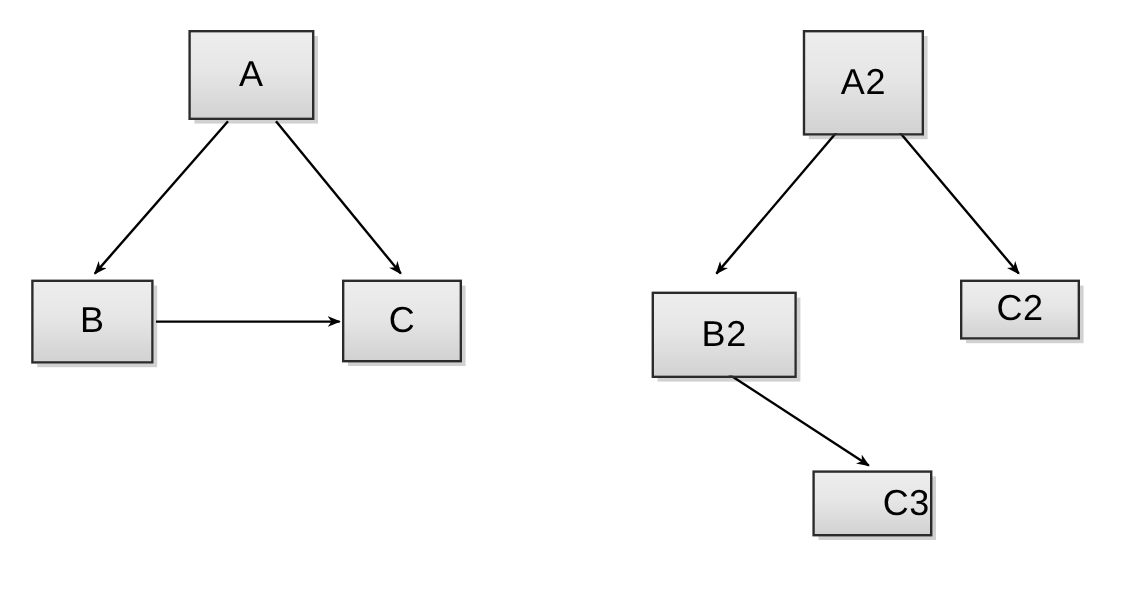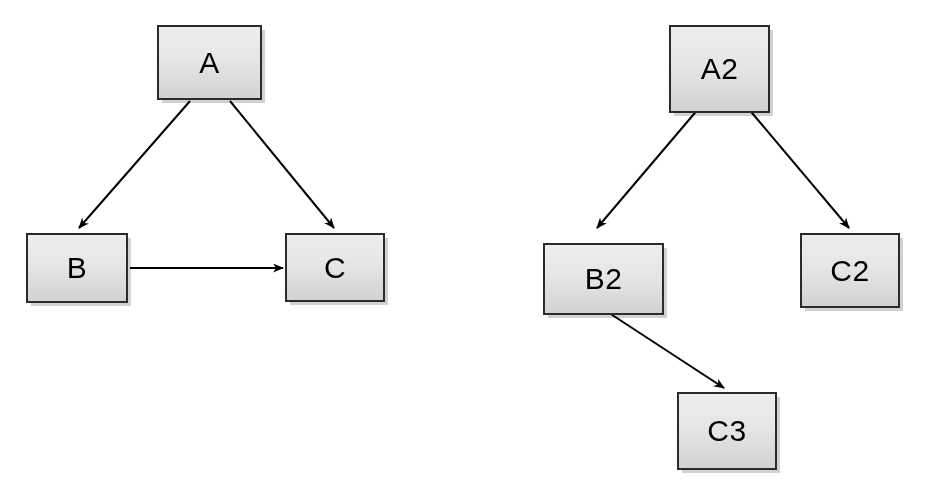--- a/index.html
+++ b/index.html
@@ -101,7 +101,7 @@
     <span class="node-label">B2</span>
   </div>
 
-  <div class="node" style="left:800px; top:233px; width:100px; height:75px;">
+  <div class="node" style="left:800px; top:233px; width:100px; height:50px;">
     <span class="node-label">C2</span>
   </div>
 

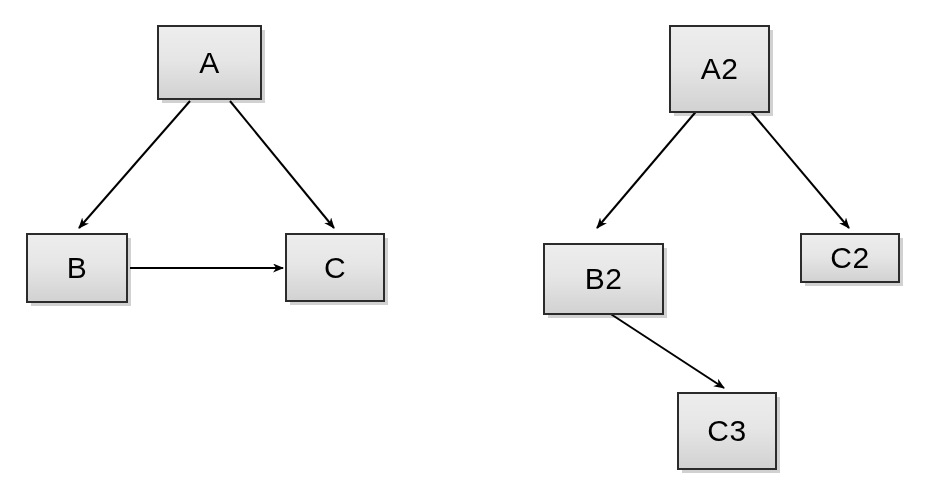--- a/index.html
+++ b/index.html
@@ -105,7 +105,7 @@
     <span class="node-label">C2</span>
   </div>
 
-  <div class="node" style="left:677px; top:392px; width:100px; height:78px;">
+  <div class="node" style="left:677px; top:392px; width:100px; height:55px;justify-content:flex-end;">
     <span class="node-label">C3</span>
   </div>
 

